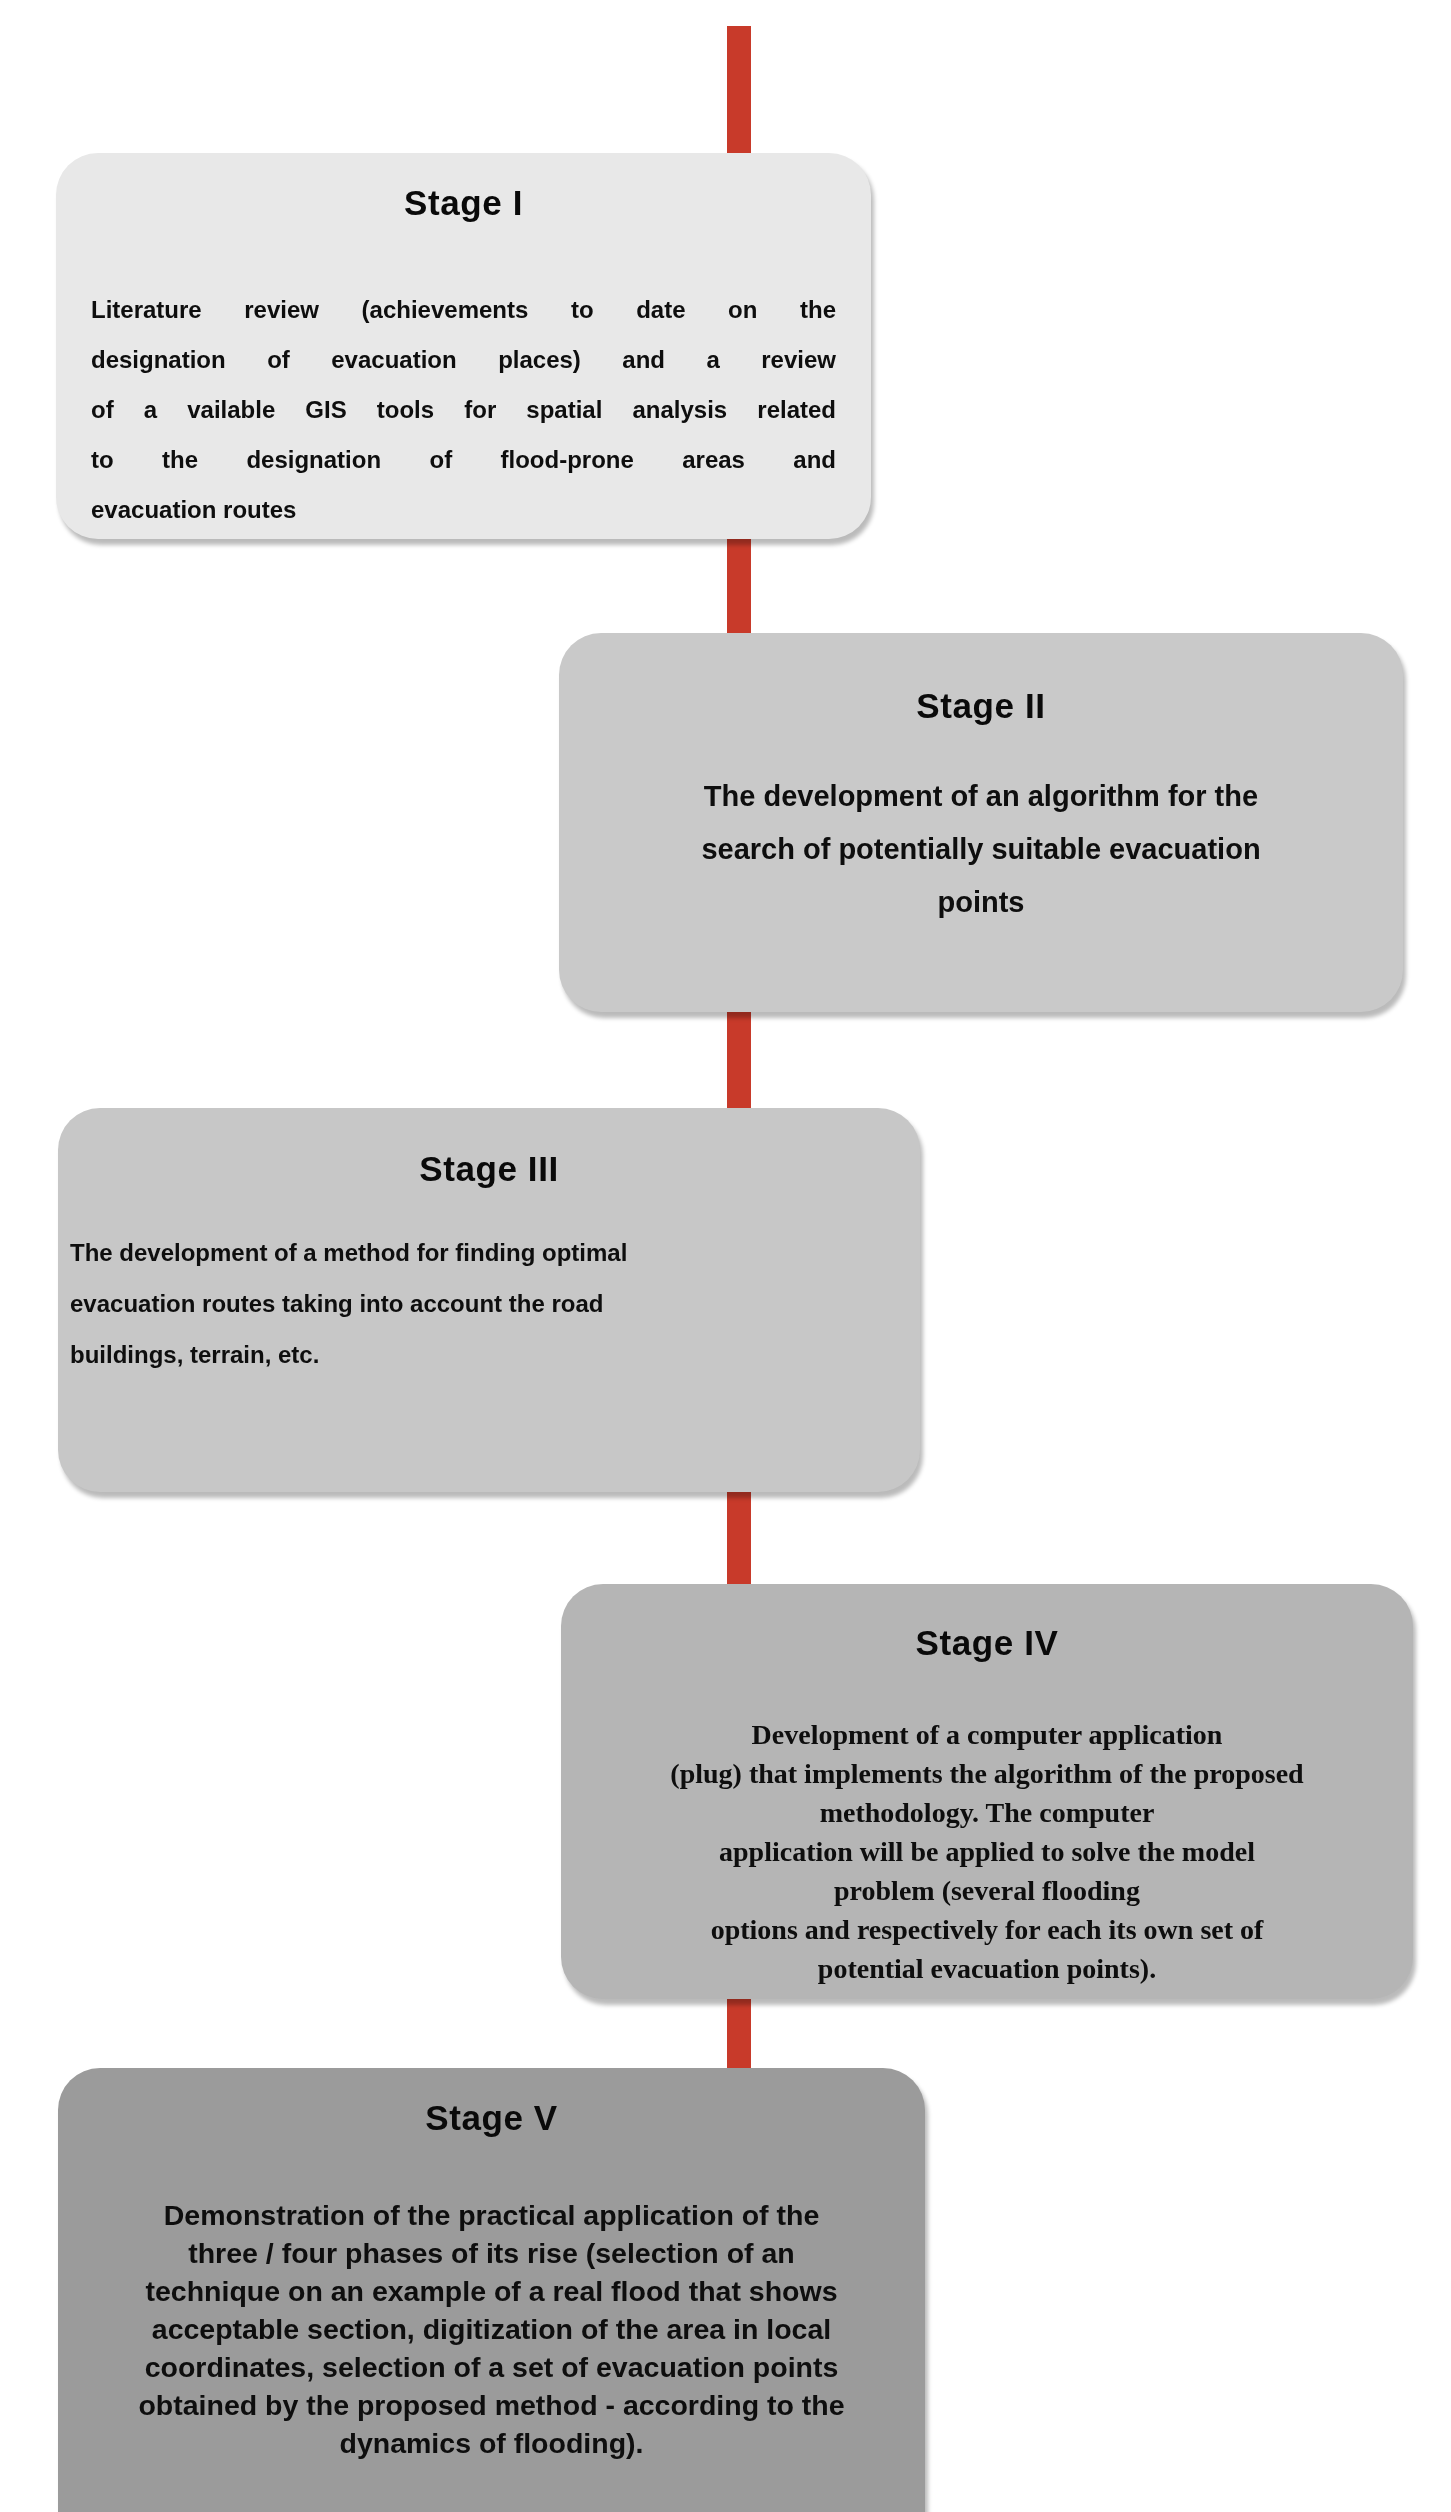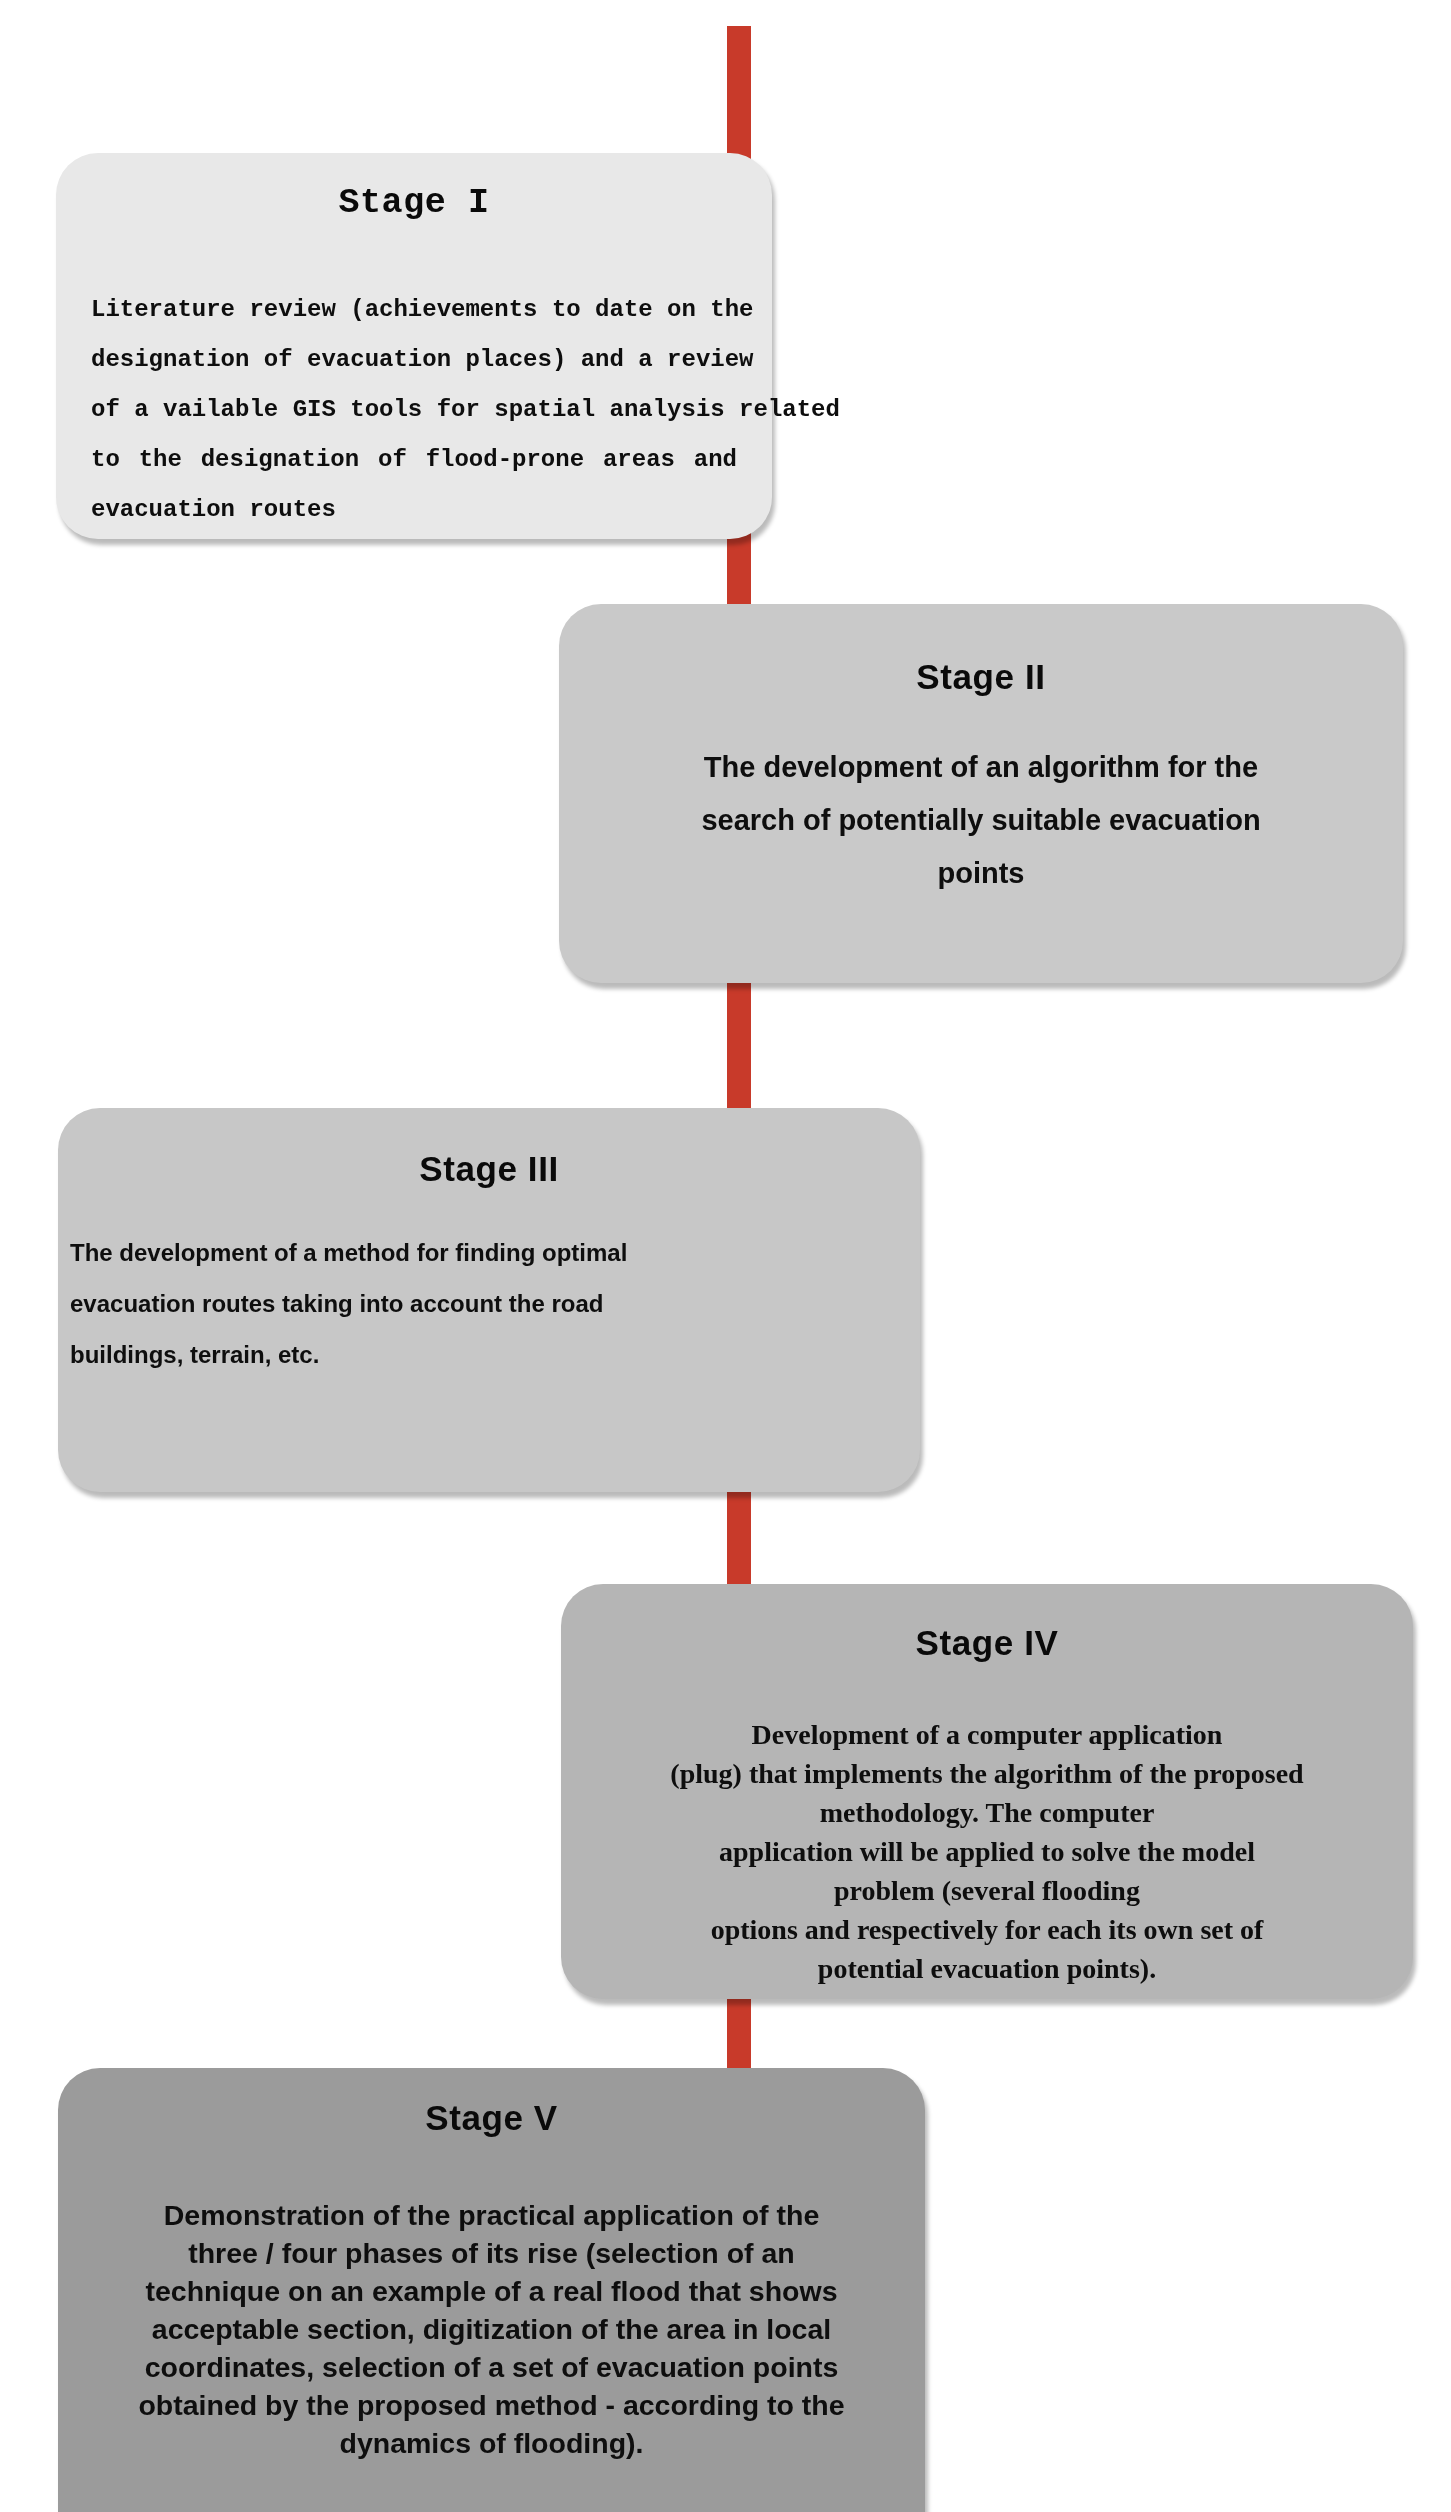--- a/index.html
+++ b/index.html
@@ -42,7 +42,7 @@
   .line { white-space: nowrap; }
 
   
-  #box1 { left: 56px;  top: 153px;  width: 716px; height: 386px; font-family: Liberation Mono, monospace; }
+  #box1 { left: 56px;  top: 153px;  width: 815px; height: 386px; }
   #box1 .title { margin-top: 30px; }
   #box1 .body  { margin-top: 62px; padding: 0 35px; font-size: 24px; line-height: 50px; }
   #box1 .jline { text-align: justify; text-align-last: justify; }

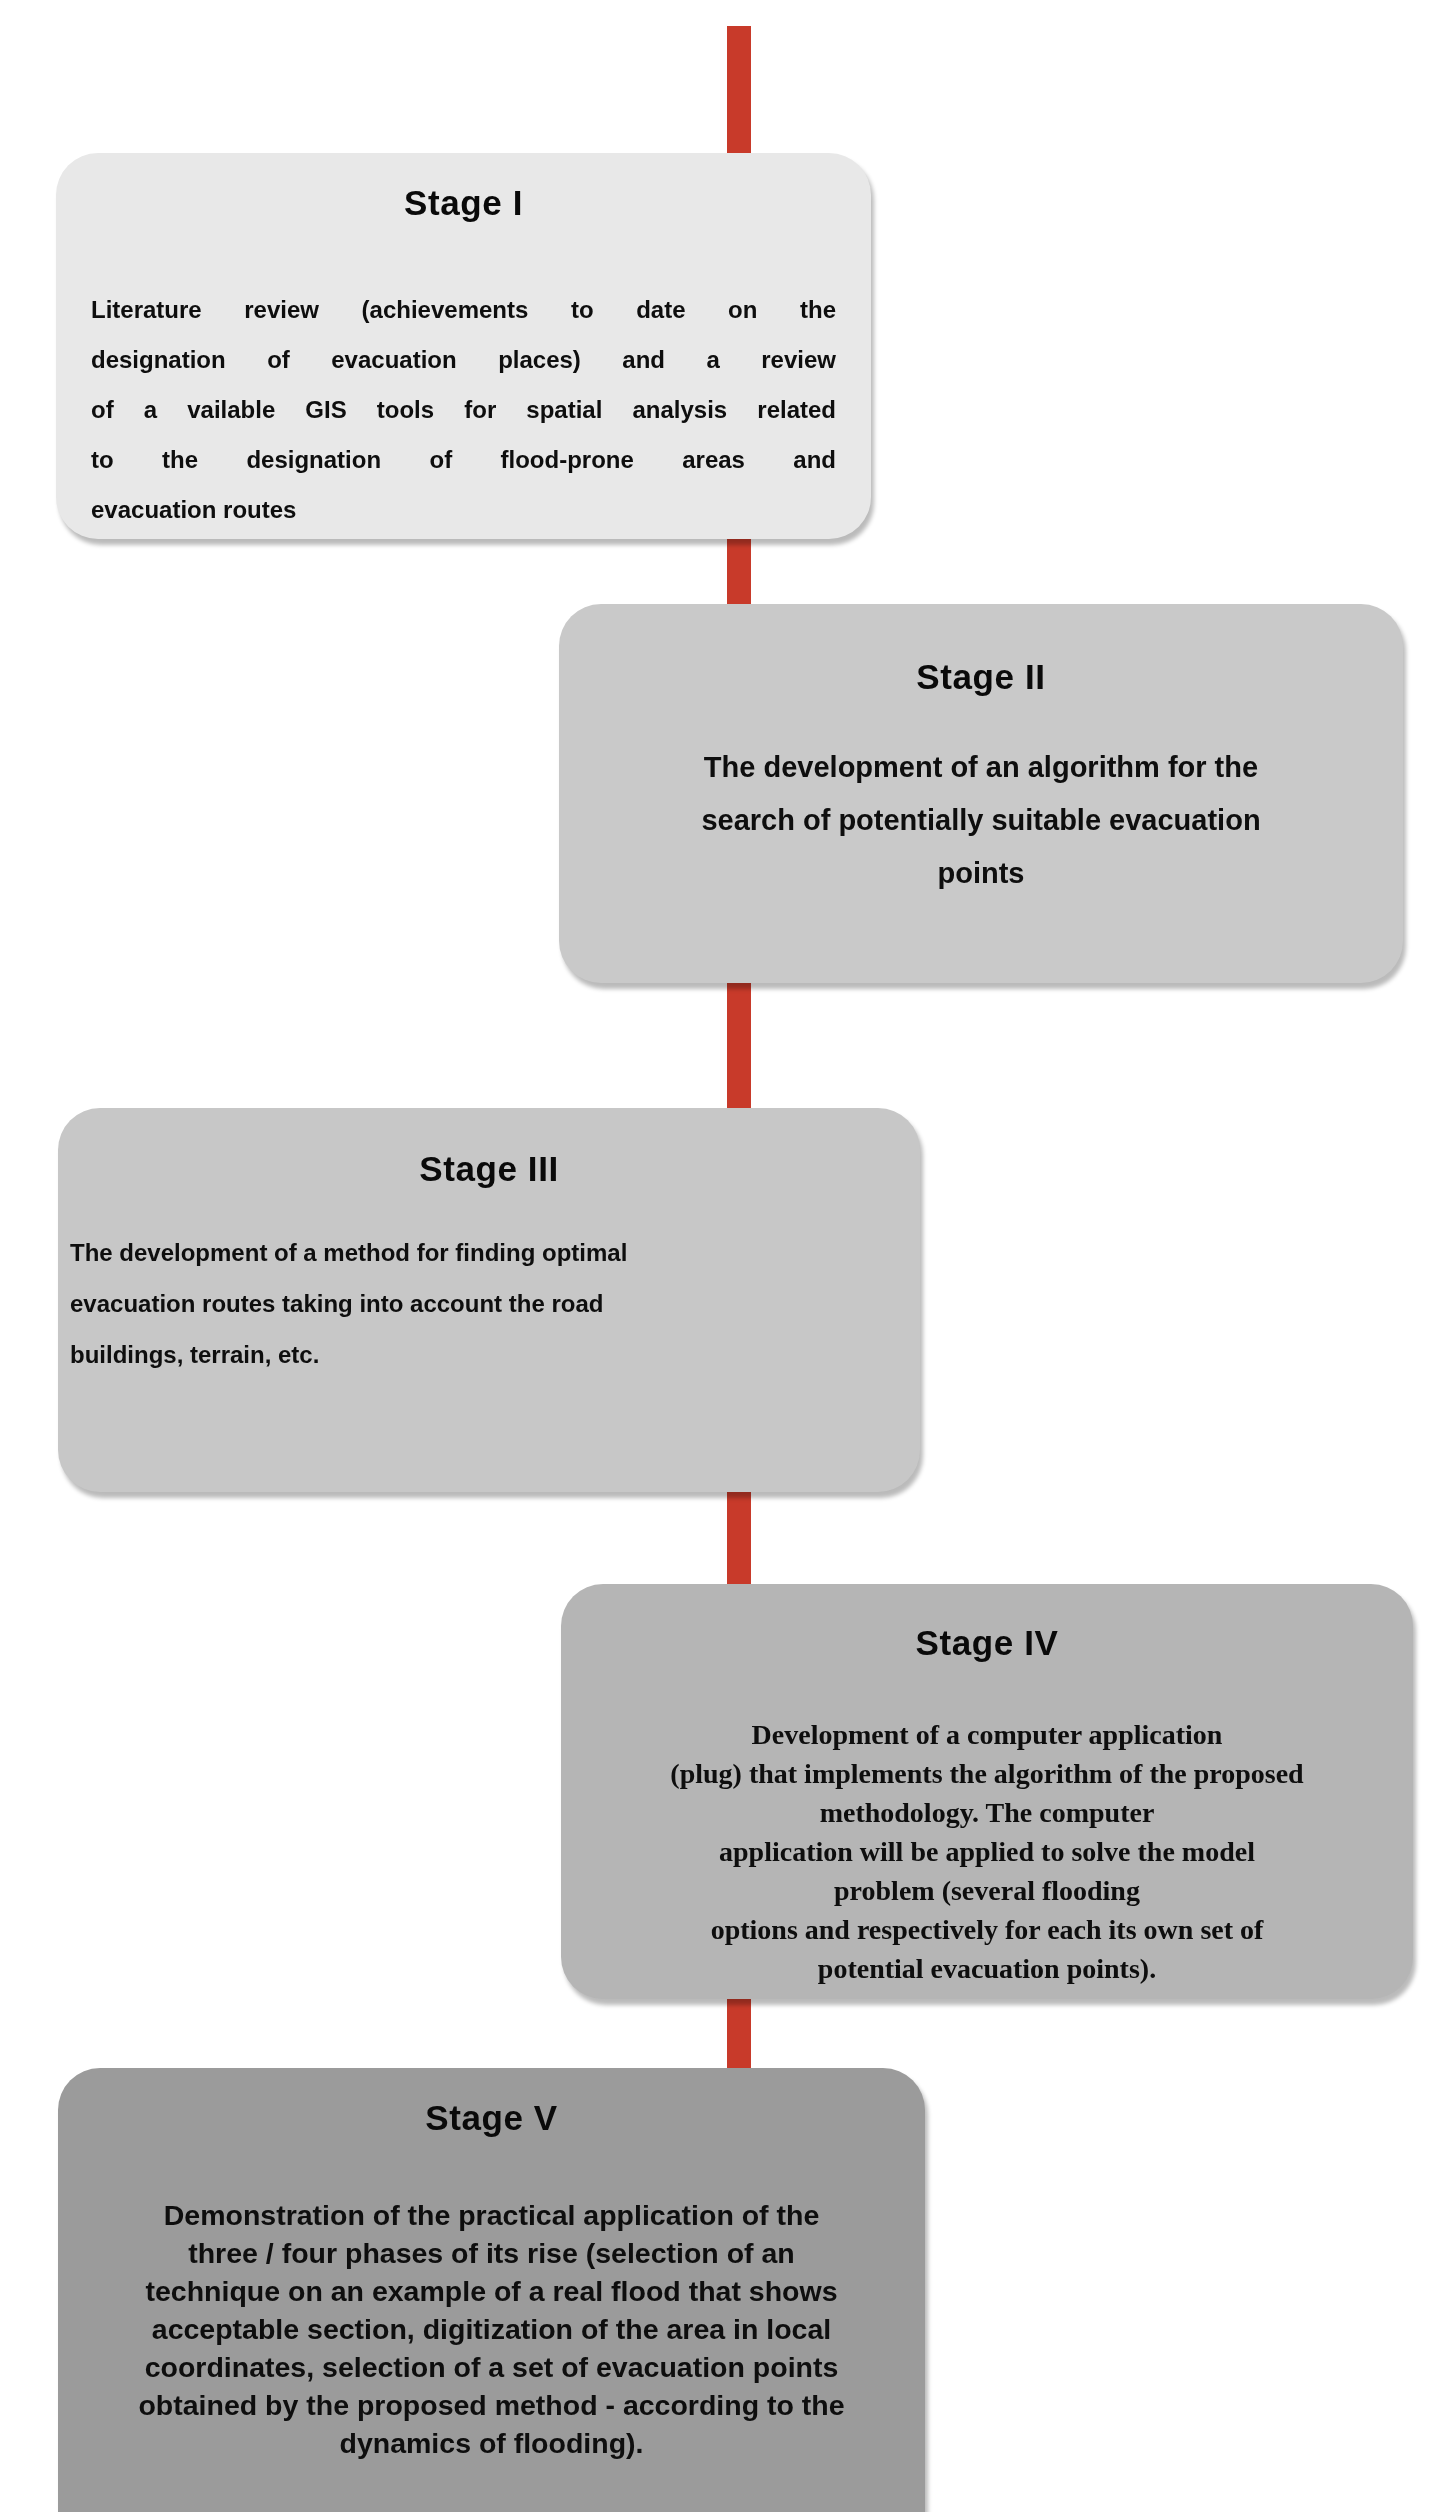--- a/index.html
+++ b/index.html
@@ -49,7 +49,7 @@
   #box1 .lastline { text-align: left; }
 
   
-  #box2 { left: 559px; top: 604px; width: 844px; height: 379px; }
+  #box2 { left: 559px; top: 633px; width: 844px; height: 379px; }
   #box2 .title { margin-top: 53px; }
   #box2 .body  { margin-top: 44px; padding: 0 24px; font-size: 29px; line-height: 53px; text-align: center; }
 

